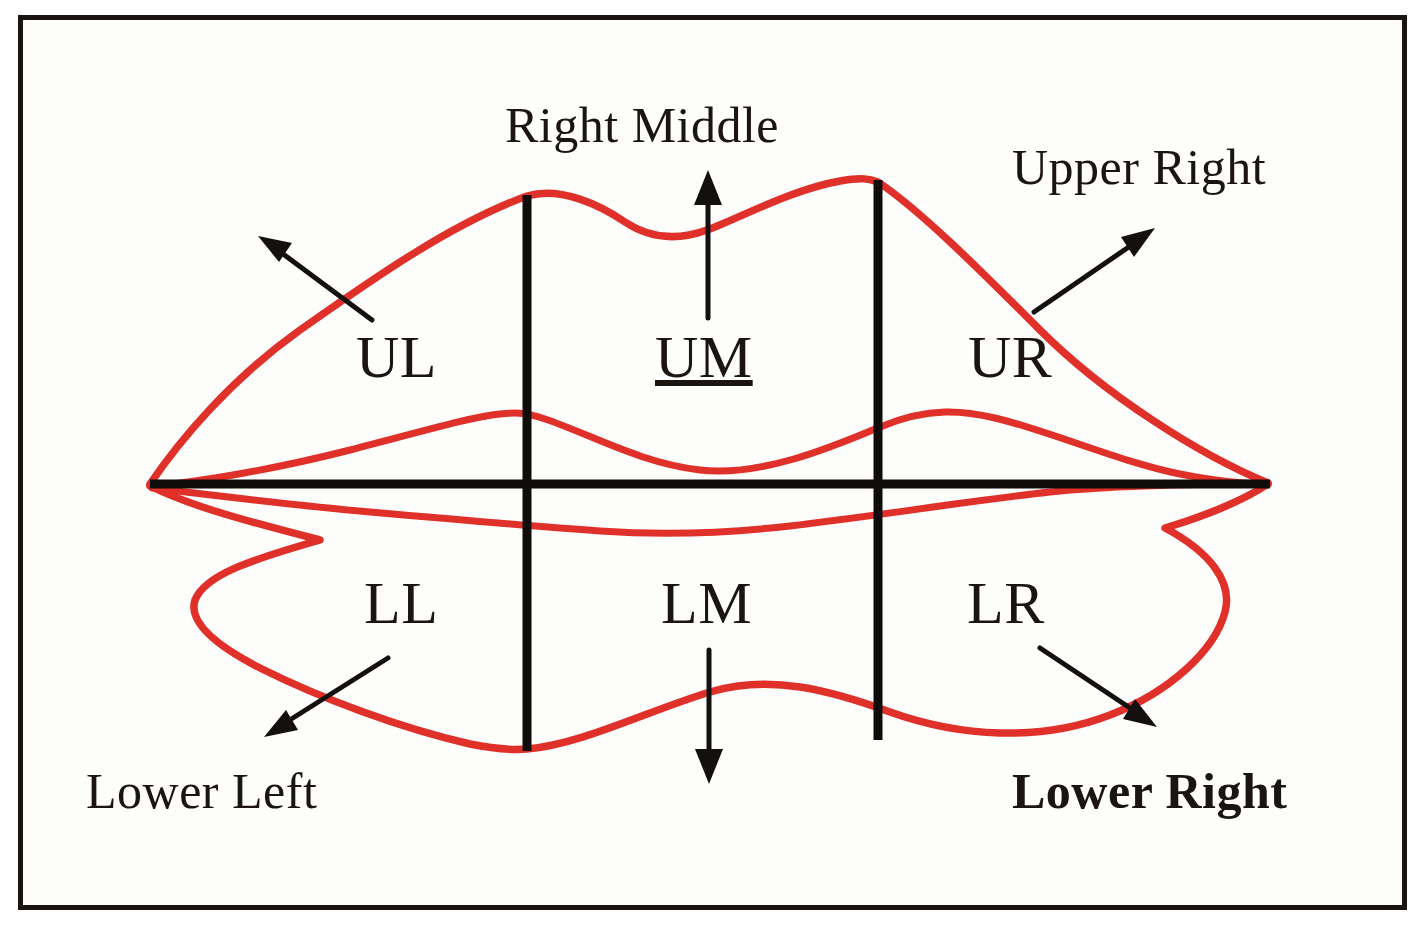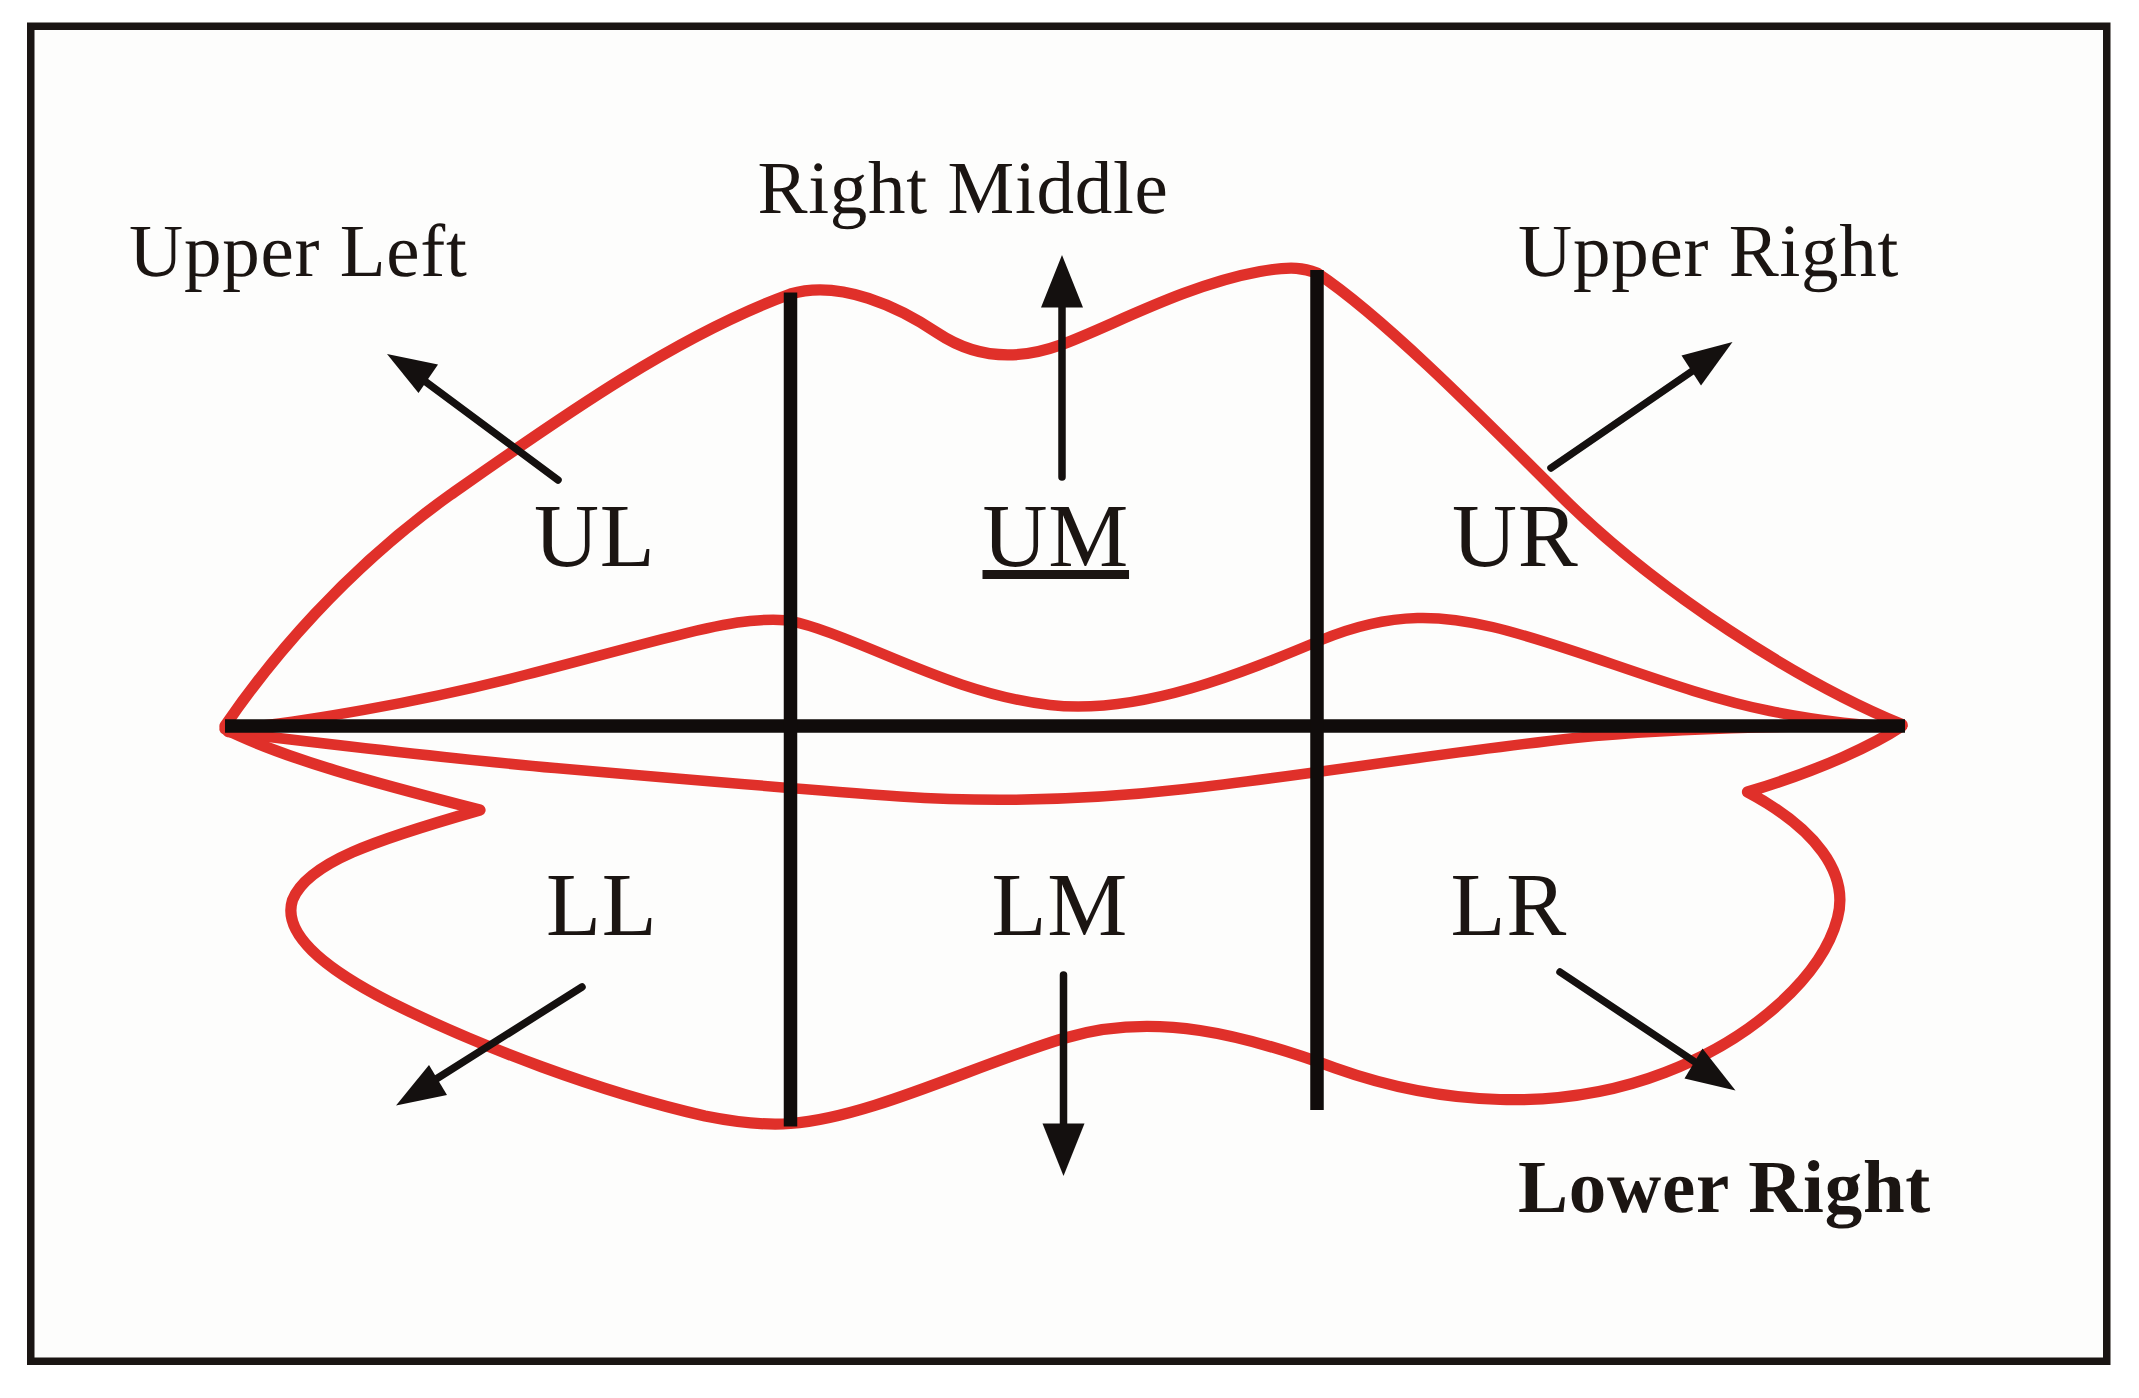--- a/index.html
+++ b/index.html
@@ -171,7 +171,6 @@
     </g>
   </svg>
 
-  <div class="lbl lbl-outer" style="left:86px; top:142px;">Upper Left</div>
 
   <div class="lbl lbl-outer" style="left:505px; top:100px;">Right Middle</div>
 

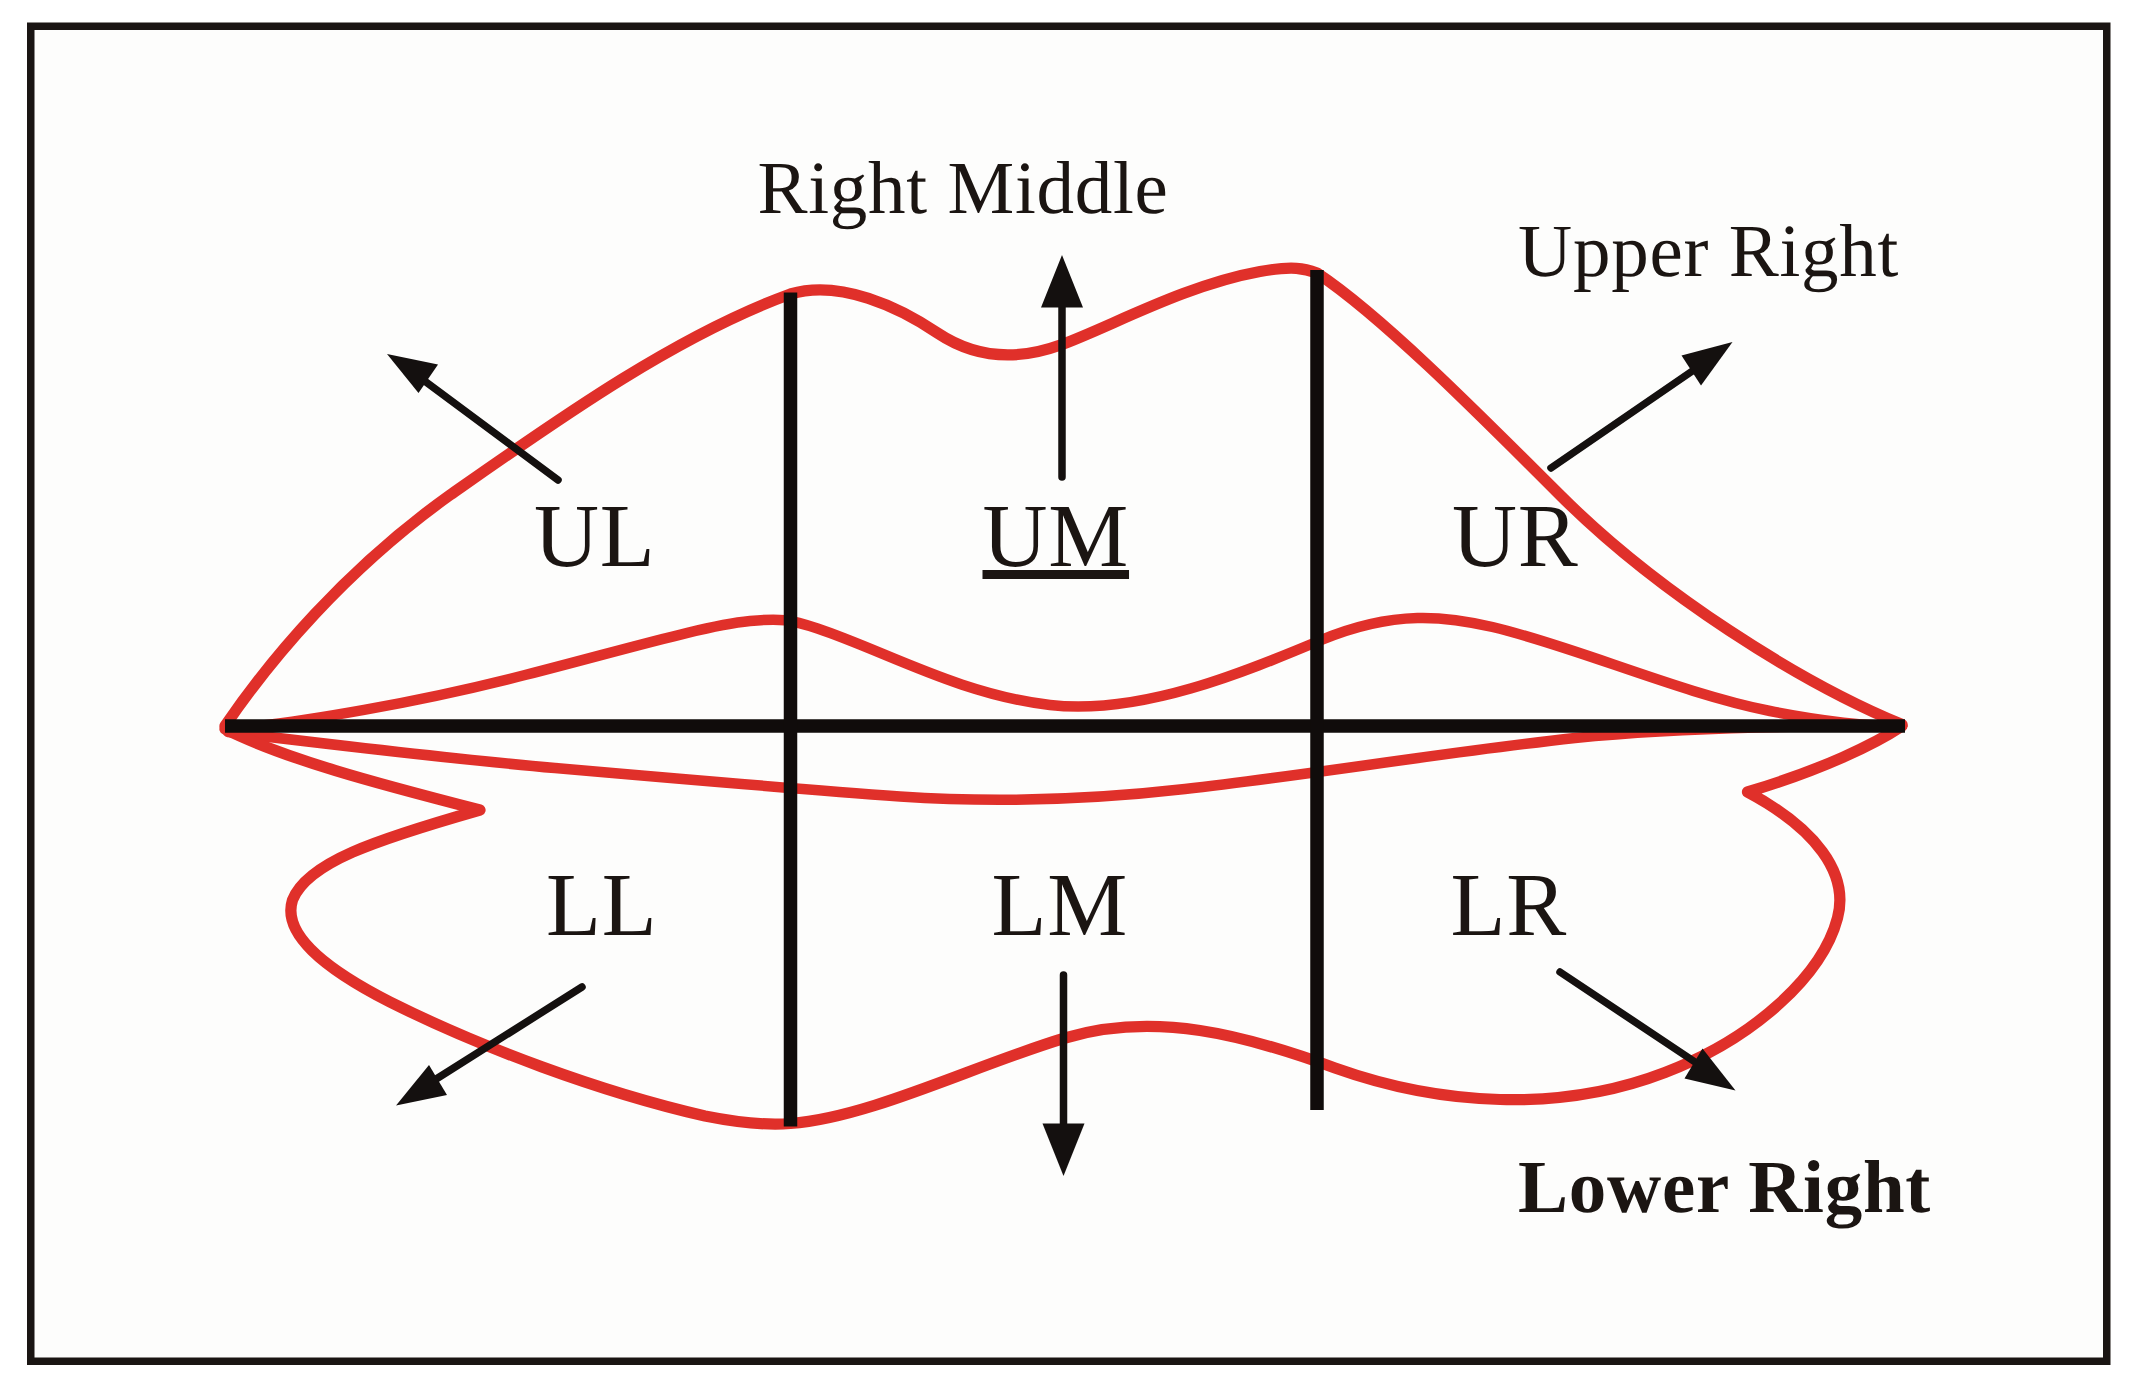--- a/index.html
+++ b/index.html
@@ -176,6 +176,7 @@
 
   <div class="lbl lbl-outer" style="left:1012px; top:142px;text-align:right;">Upper Right</div>
 
+  <div class="lbl lbl-outer" style="left:86px; top:766px;">Lower Left</div>
 
 
   <div class="lbl lbl-outer" style="left:1012px; top:766px;font-weight:bold;">Lower Right</div>

